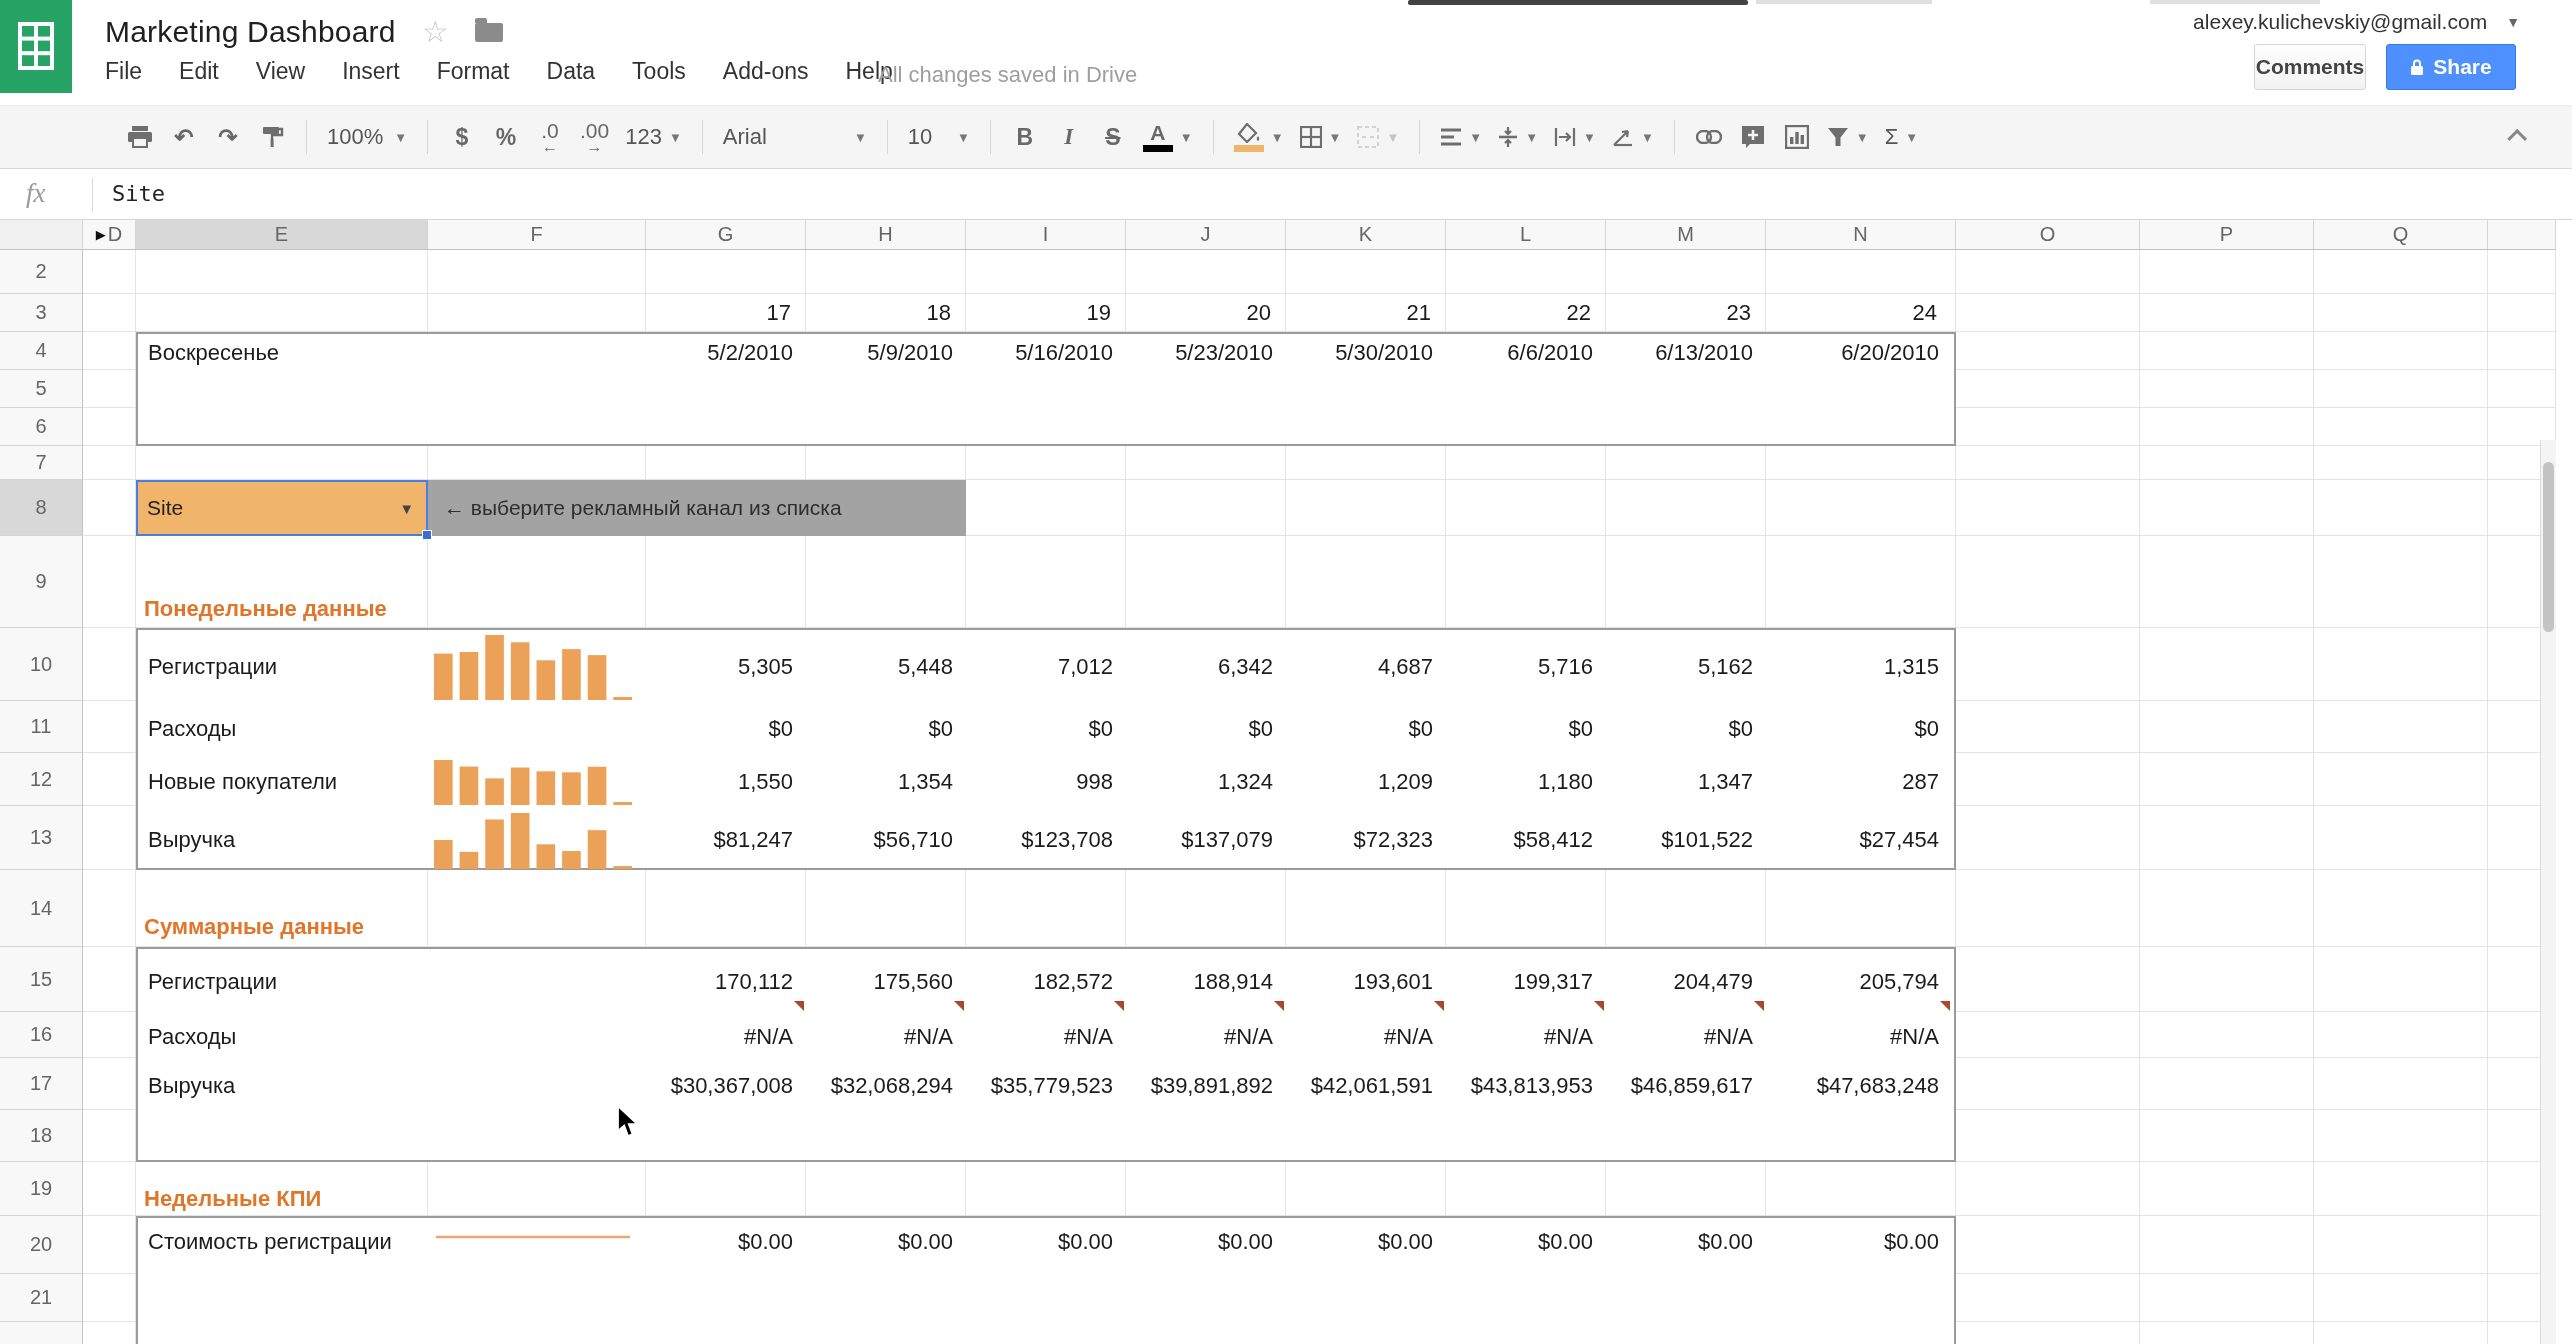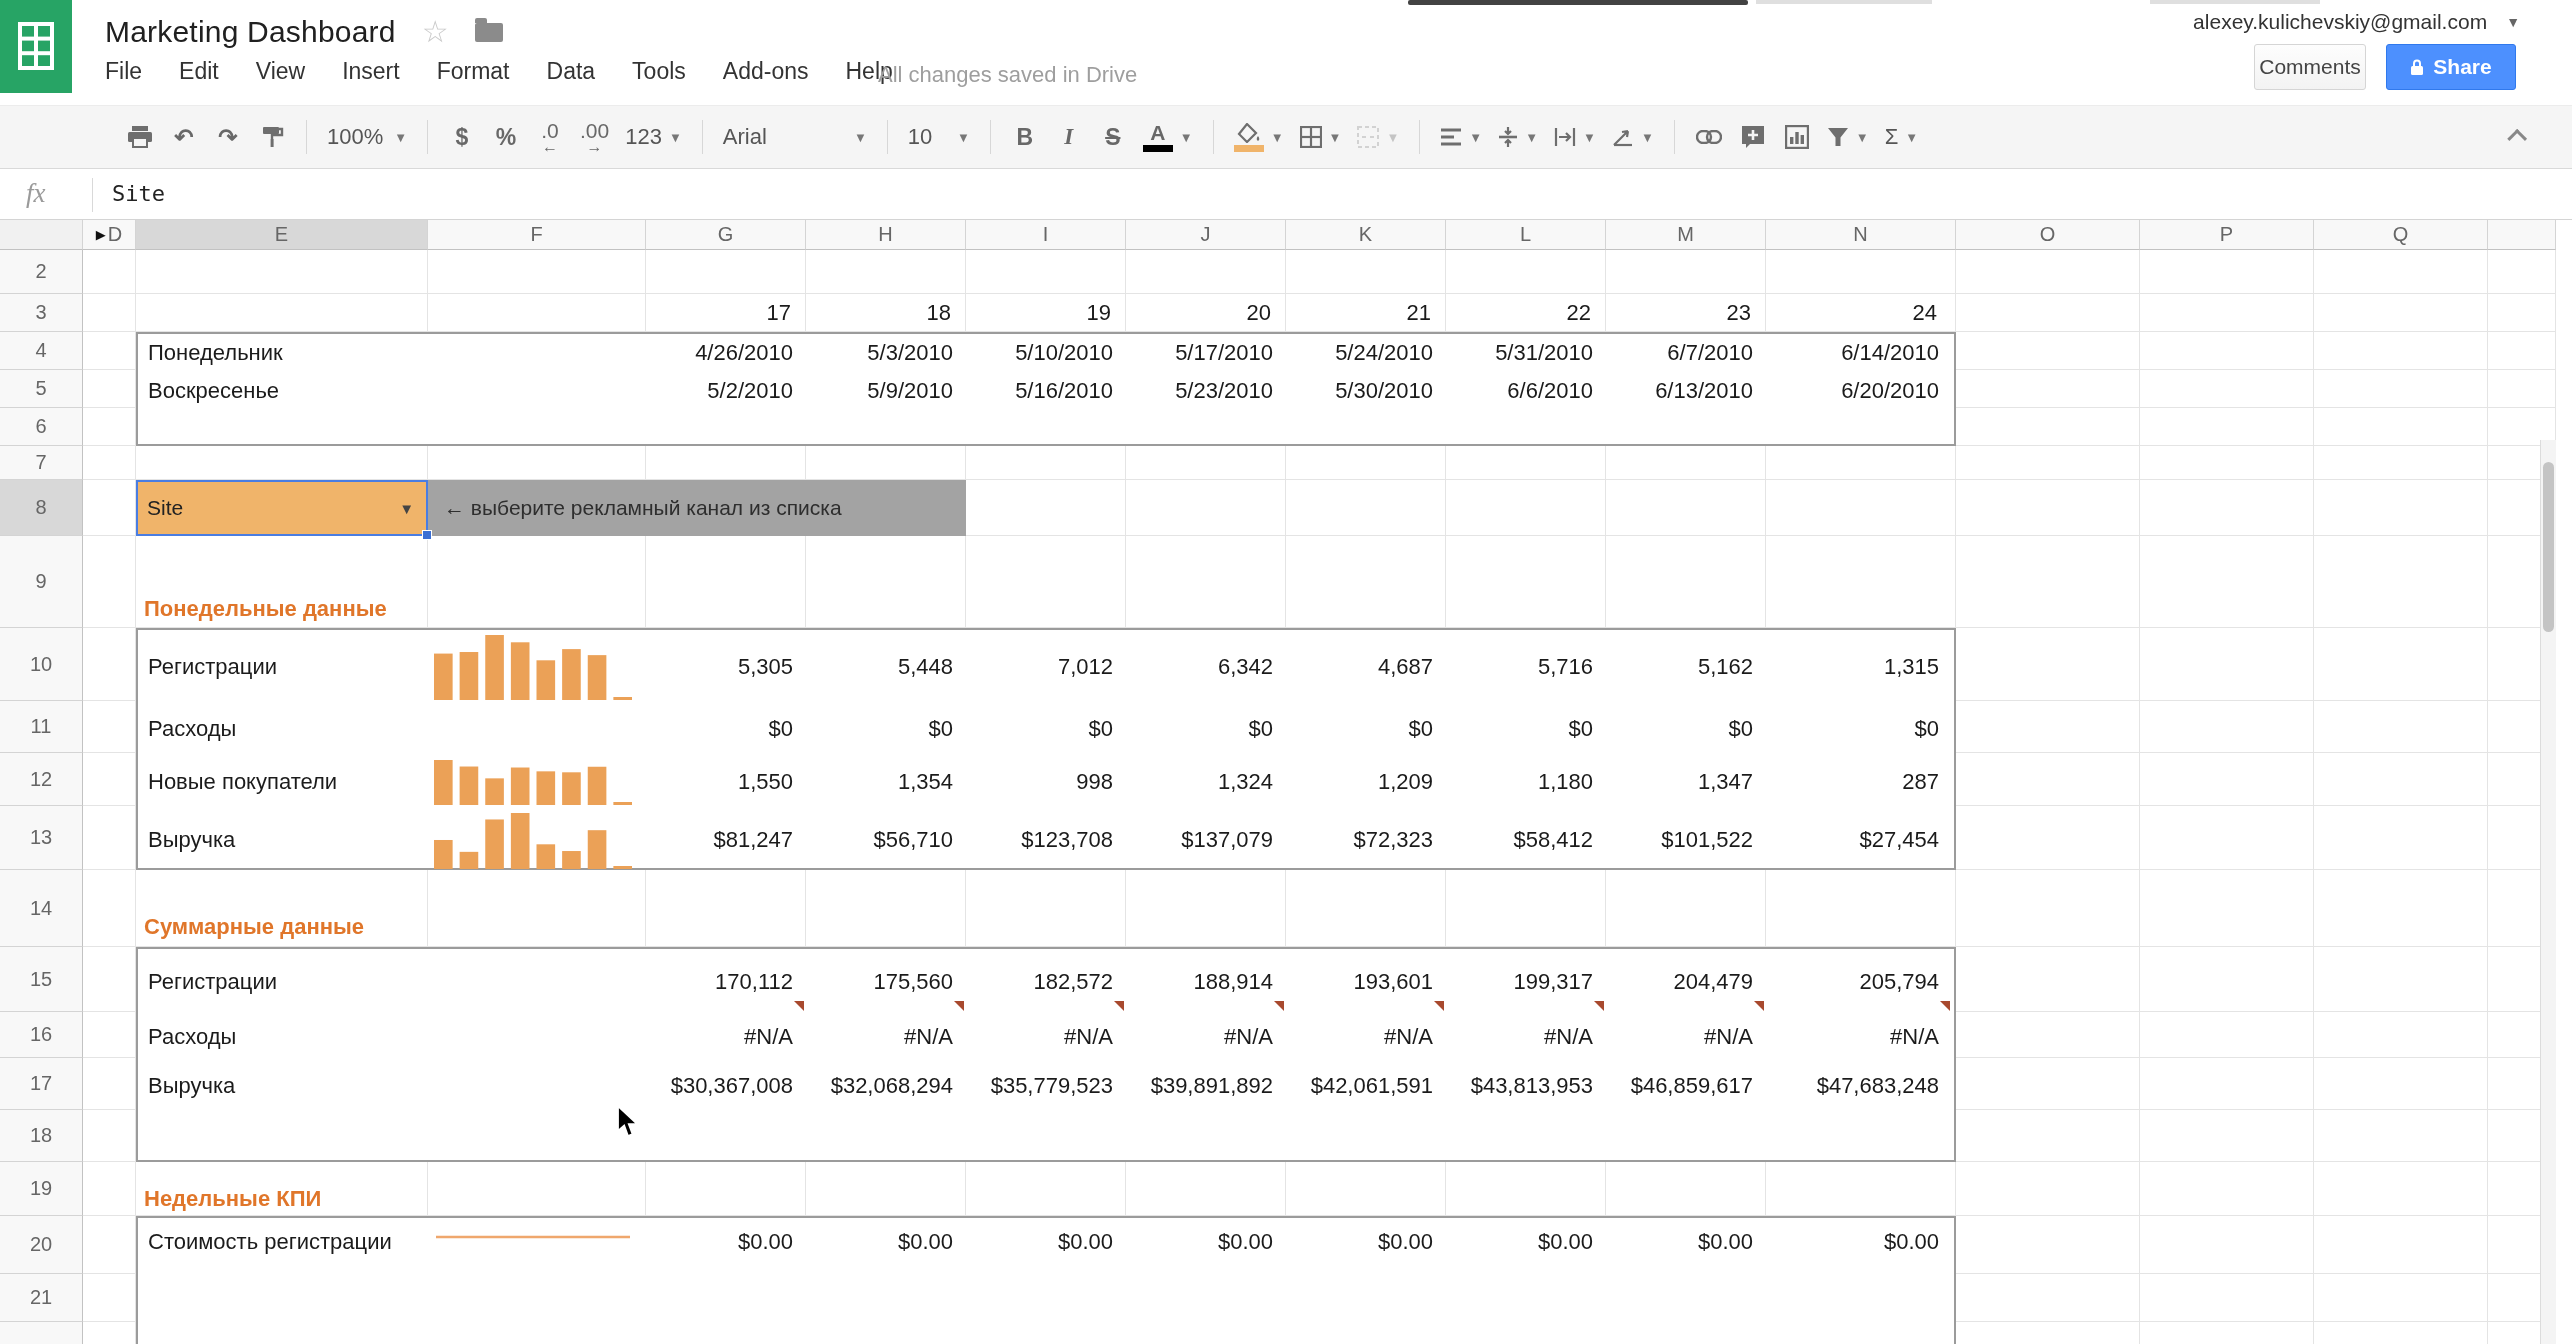--- a/index.html
+++ b/index.html
@@ -22,7 +22,7 @@
   .account { position:absolute; right:52px; top:10px; font-size:21px; color:#333; display:flex; gap:12px; align-items:center; }
   .account .dd { font-size:14px; color:#666; }
   .btn-comments { position:absolute; right:206px; top:44px; width:112px; height:46px; background:linear-gradient(#fdfdfd,#f3f3f3);
-    border:1px solid #d5d5d5; border-radius:3px; font-size:21px; font-weight:normal; color:#444; text-align:center; line-height:44px; }
+    border:1px solid #d5d5d5; border-radius:3px; font-size:21px; font-weight:bold; color:#444; text-align:center; line-height:44px; }
   .btn-share { position:absolute; right:56px; top:44px; width:130px; height:46px; background:#4d90fe; border:1px solid #3079ed;
     border-radius:3px; color:#fff; font-size:21px; font-weight:bold; display:flex; align-items:center; justify-content:center; gap:9px; }
 

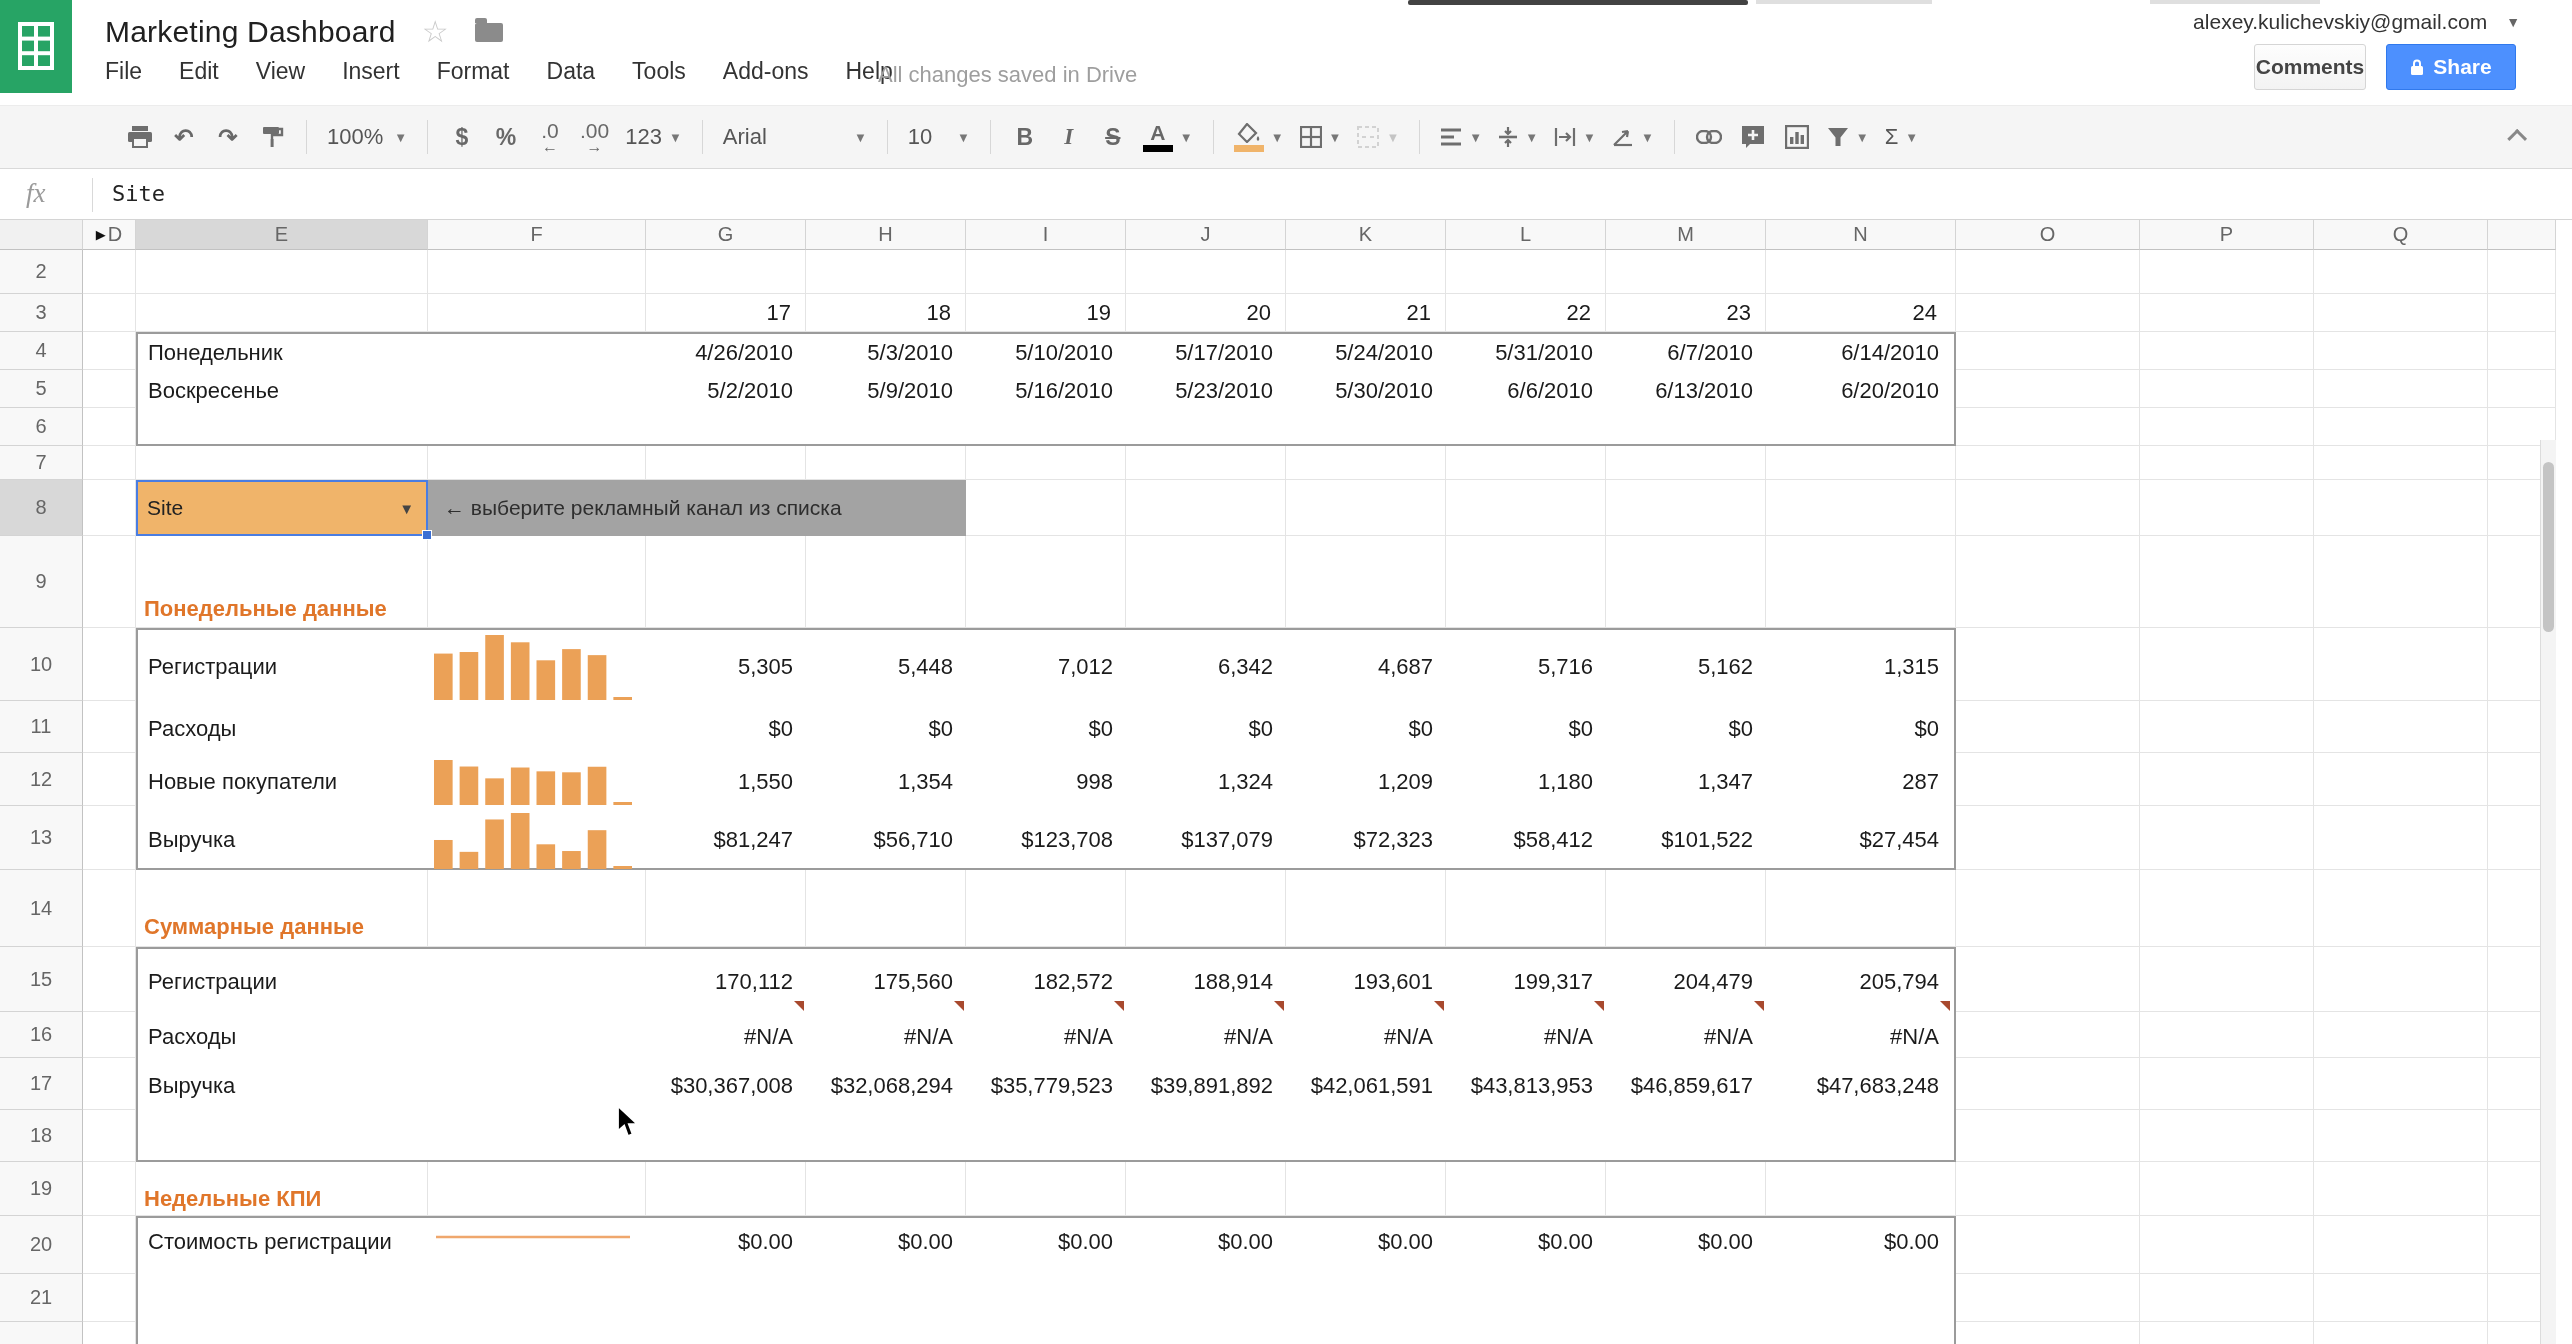--- a/index.html
+++ b/index.html
@@ -440,18 +440,6 @@
 
     <div class="stable" id="t-weeks" style="left:136px; top:112px; width:1820px; height:114px;">
         <div class="trow" style="height: 38px;">
-          <div class="lbl">Понедельник</div>
-          <div class="sparkcell"></div>
-          <div class="val">4/26/2010</div>
-          <div class="val">5/3/2010</div>
-          <div class="val">5/10/2010</div>
-          <div class="val">5/17/2010</div>
-          <div class="val">5/24/2010</div>
-          <div class="val">5/31/2010</div>
-          <div class="val">6/7/2010</div>
-          <div class="val">6/14/2010</div>
-        </div>
-        <div class="trow" style="height: 38px;">
           <div class="lbl">Воскресенье</div>
           <div class="sparkcell"></div>
           <div class="val">5/2/2010</div>

